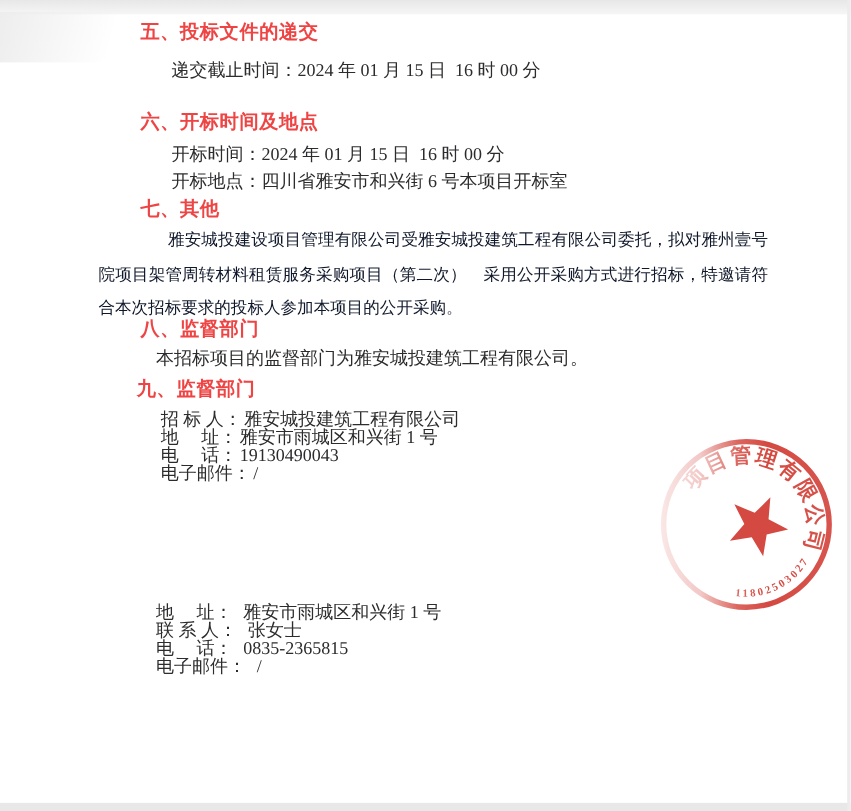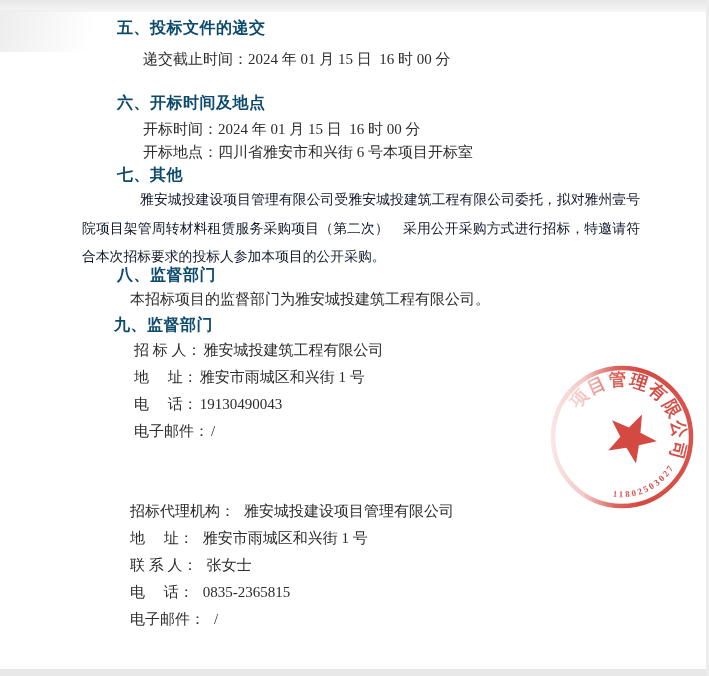--- a/index.html
+++ b/index.html
@@ -17,7 +17,7 @@
 
   .h{
     position:absolute;margin:0;font-family:"Liberation Sans","DejaVu Sans",sans-serif;
-    font-weight:700;font-size:16px;line-height:17px;color:#0c4a6e;letter-spacing:.5px;
+    font-weight:700;font-size:16px;line-height:17px;color:#ef4444;letter-spacing:.5px;
     white-space:pre;
   }
   .ln{position:absolute;font-size:15px;line-height:16px;white-space:pre;}

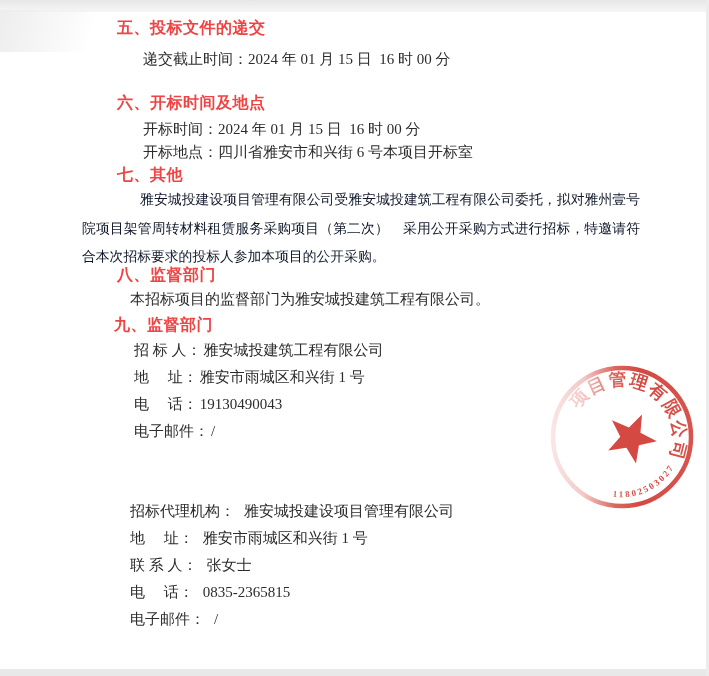--- a/index.html
+++ b/index.html
@@ -25,7 +25,7 @@
     position:absolute;left:82px;top:186px;width:558px;font-size:13.8px;line-height:28.6px;
     text-indent:58px;text-align:justify;color:#0f172a;
   }
-  .contacts{position:absolute;display:flex;flex-direction:column;gap:12px;font-size:15px;line-height:15px;}
+  .contacts{position:absolute;display:flex;flex-direction:column;font-size:15px;line-height:15px;}
   #contact-block-1{left:134px;top:343px;}
   #contact-block-2{left:130px;top:504px;}
   .crow{white-space:pre;}

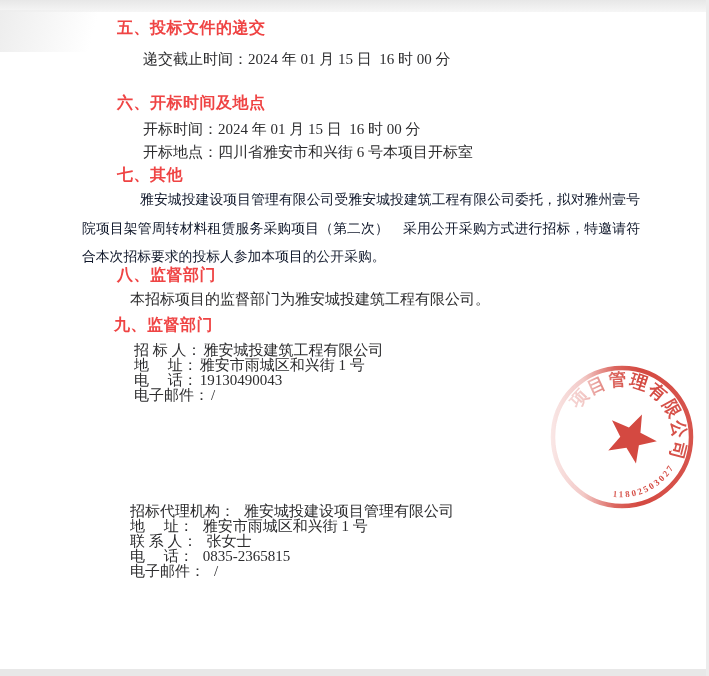--- a/index.html
+++ b/index.html
@@ -68,7 +68,6 @@
   </div>
 
   <div class="contacts" id="contact-block-2">
-    <div class="crow"><span class="clabel">招标代理机构：</span><span class="cvalue">雅安城投建设项目管理有限公司</span></div>
     <div class="crow"><span class="clabel">地　 址：</span><span class="cvalue">雅安市雨城区和兴街 1 号</span></div>
     <div class="crow"><span class="clabel">联 系 人：</span><span class="cvalue">张女士</span></div>
     <div class="crow"><span class="clabel">电　 话：</span><span class="cvalue">0835-2365815</span></div>

